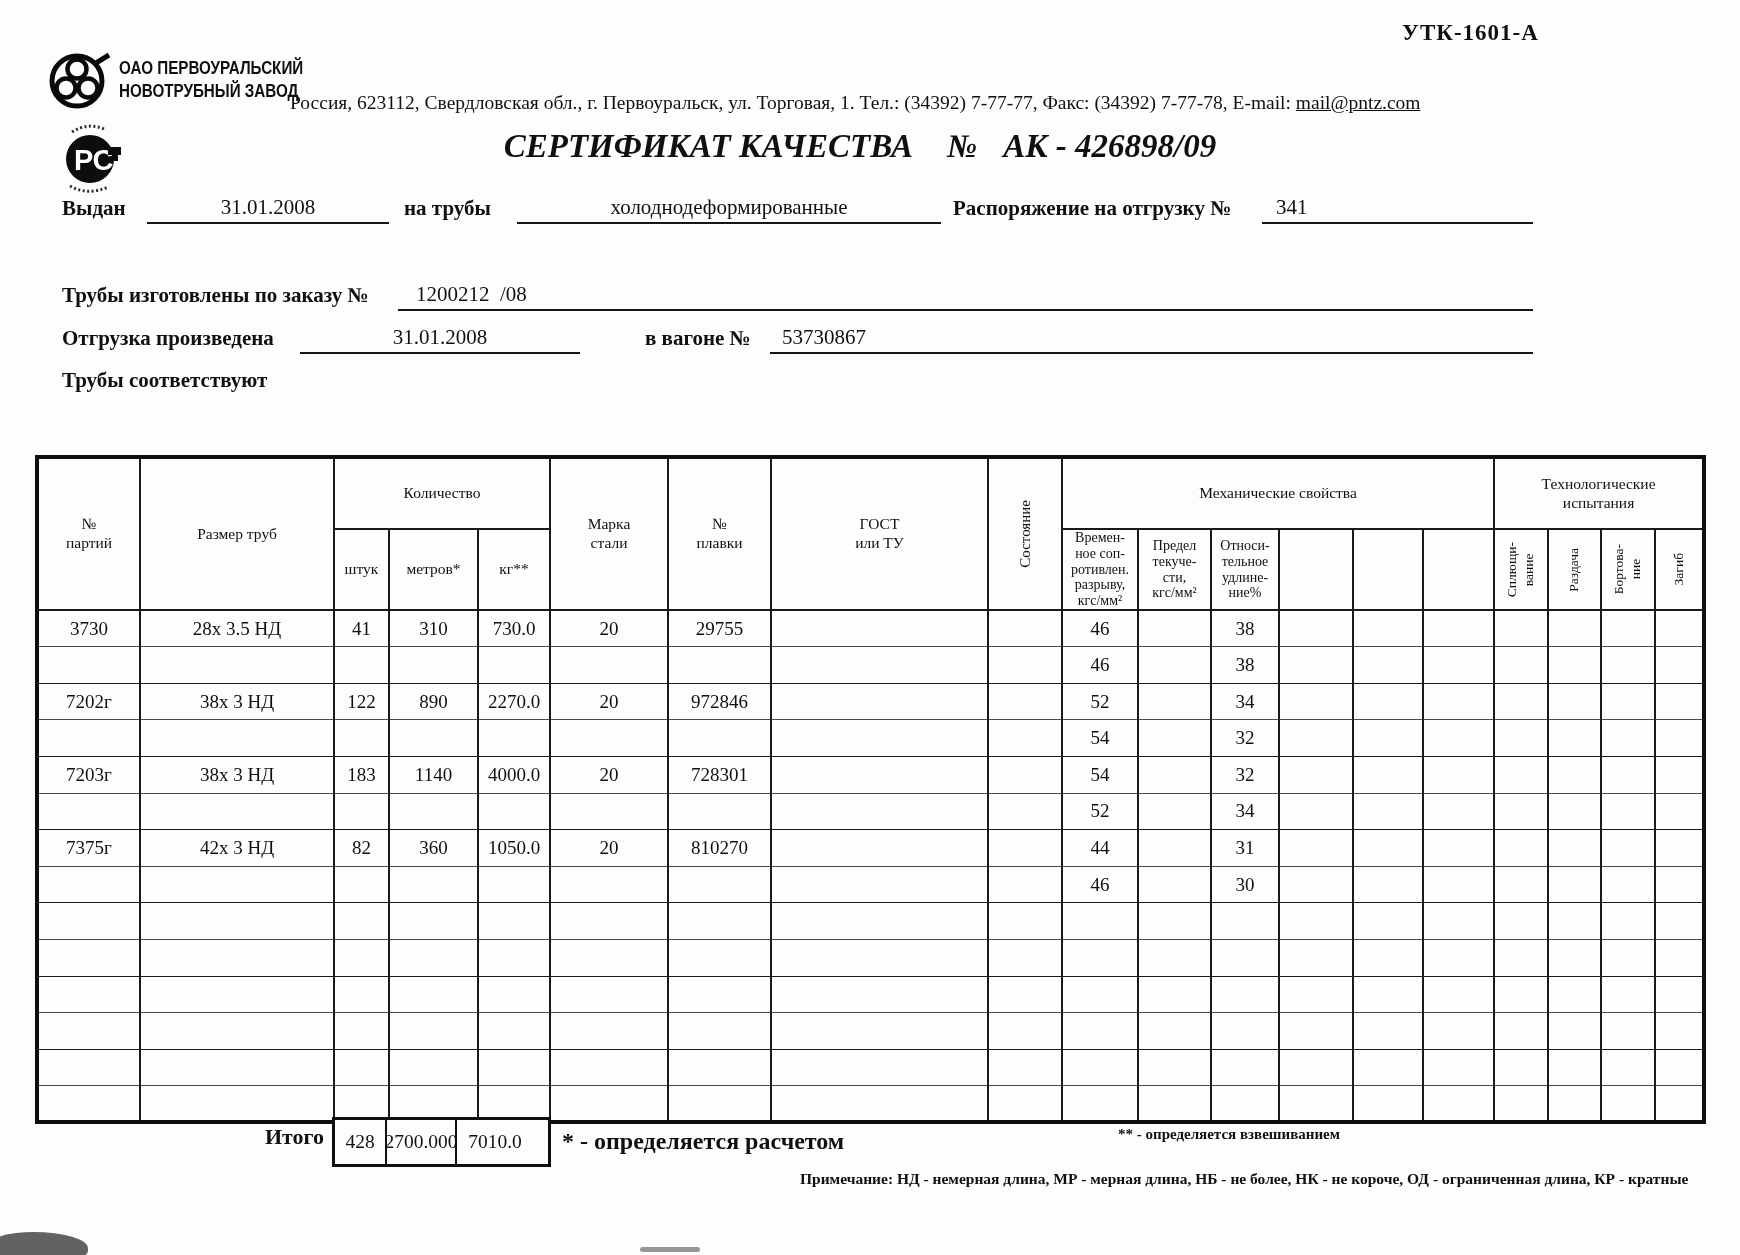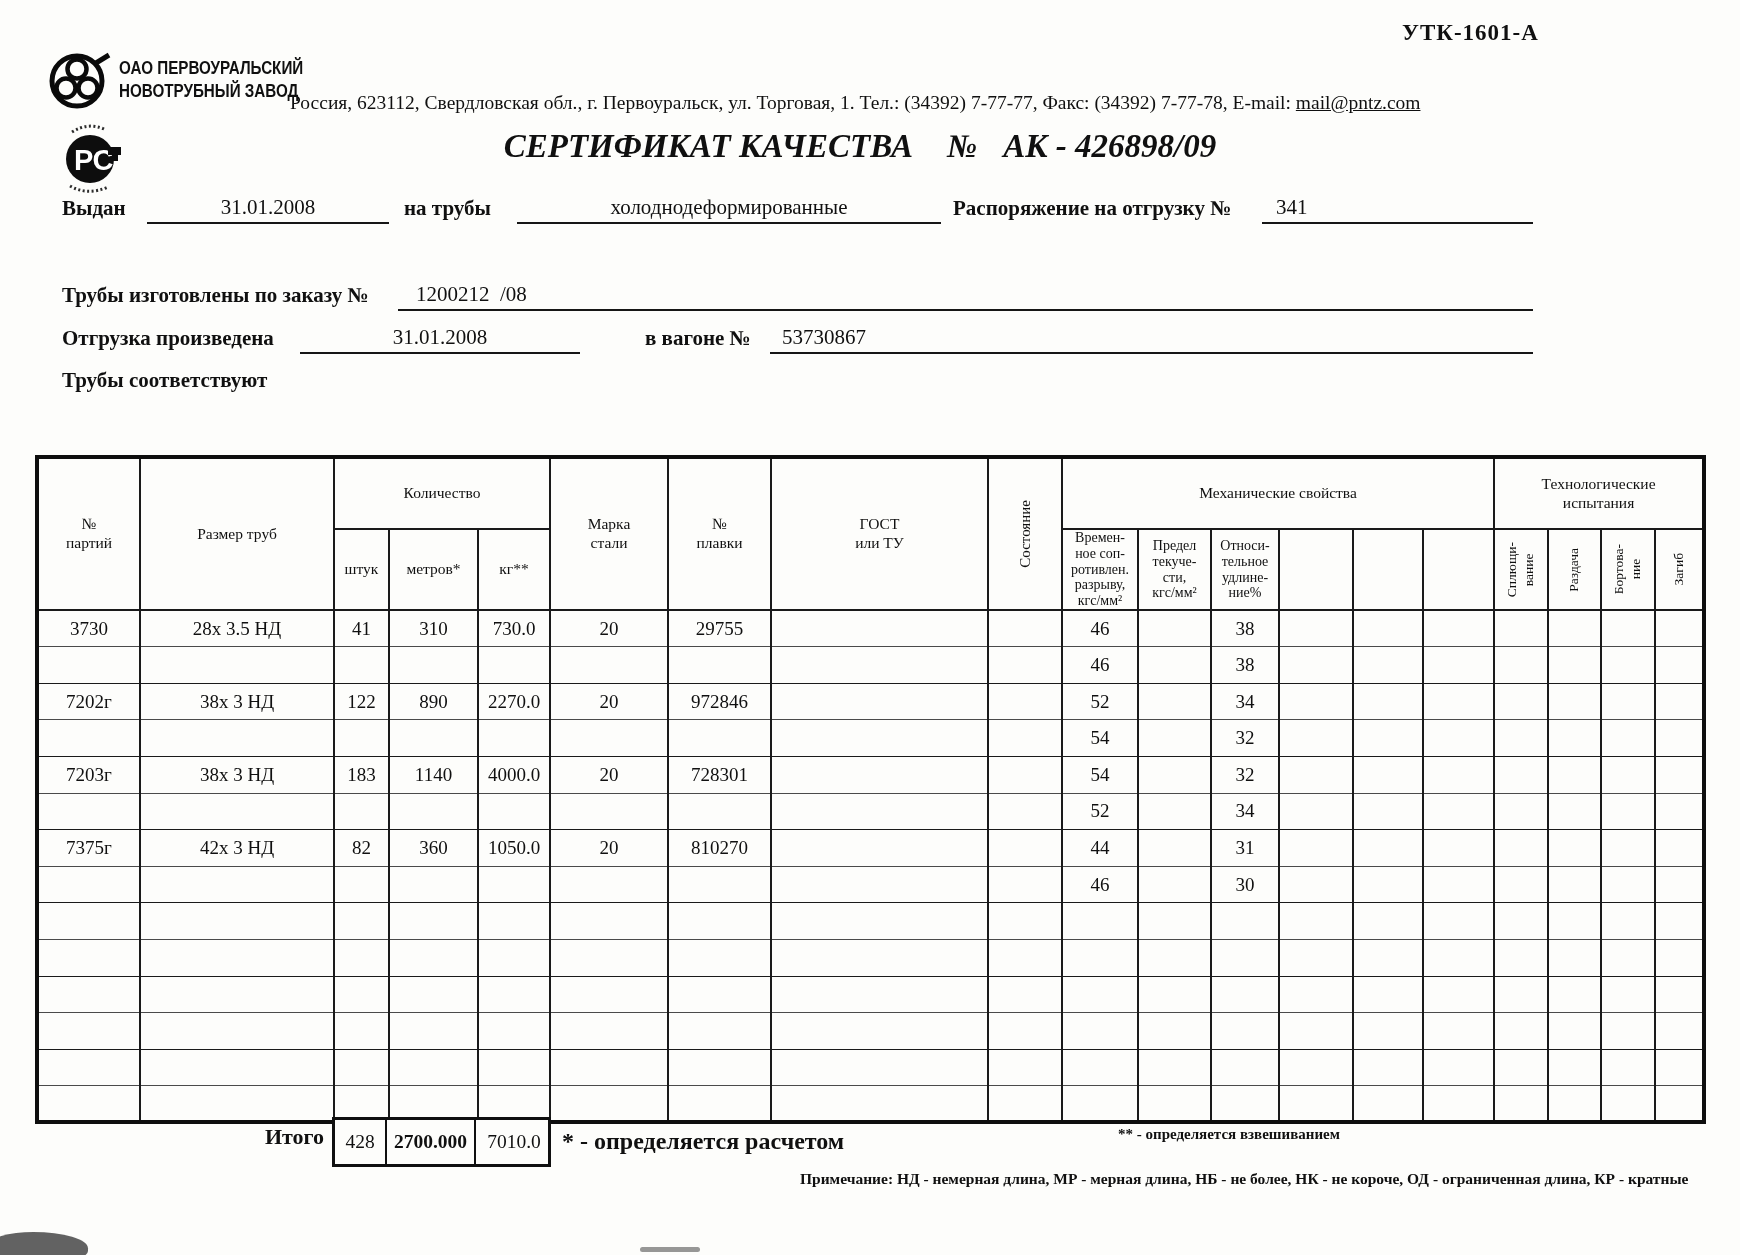--- a/index.html
+++ b/index.html
@@ -68,7 +68,7 @@
   .total-box .tcell { display:flex; align-items:center; justify-content:center;
                       font-size:19.5px; border-right:2px solid #101010; }
   .total-box .tcell:last-child { border-right:none; }
-  .tc-pcs { width:52px; } .tc-m { width:89px;font-weight:bold; } .tc-kg { width:52px;padding-left:24px; }
+  .tc-pcs { width:52px; } .tc-m { width:70px; } .tc-kg { width:52px;padding-left:24px; }
 
   .note-star  { left:562px;  top:1128px; font-weight:bold; font-size:24px; }
   .note-dstar { left:1118px; top:1126px; font-weight:bold; font-size:15px; }

